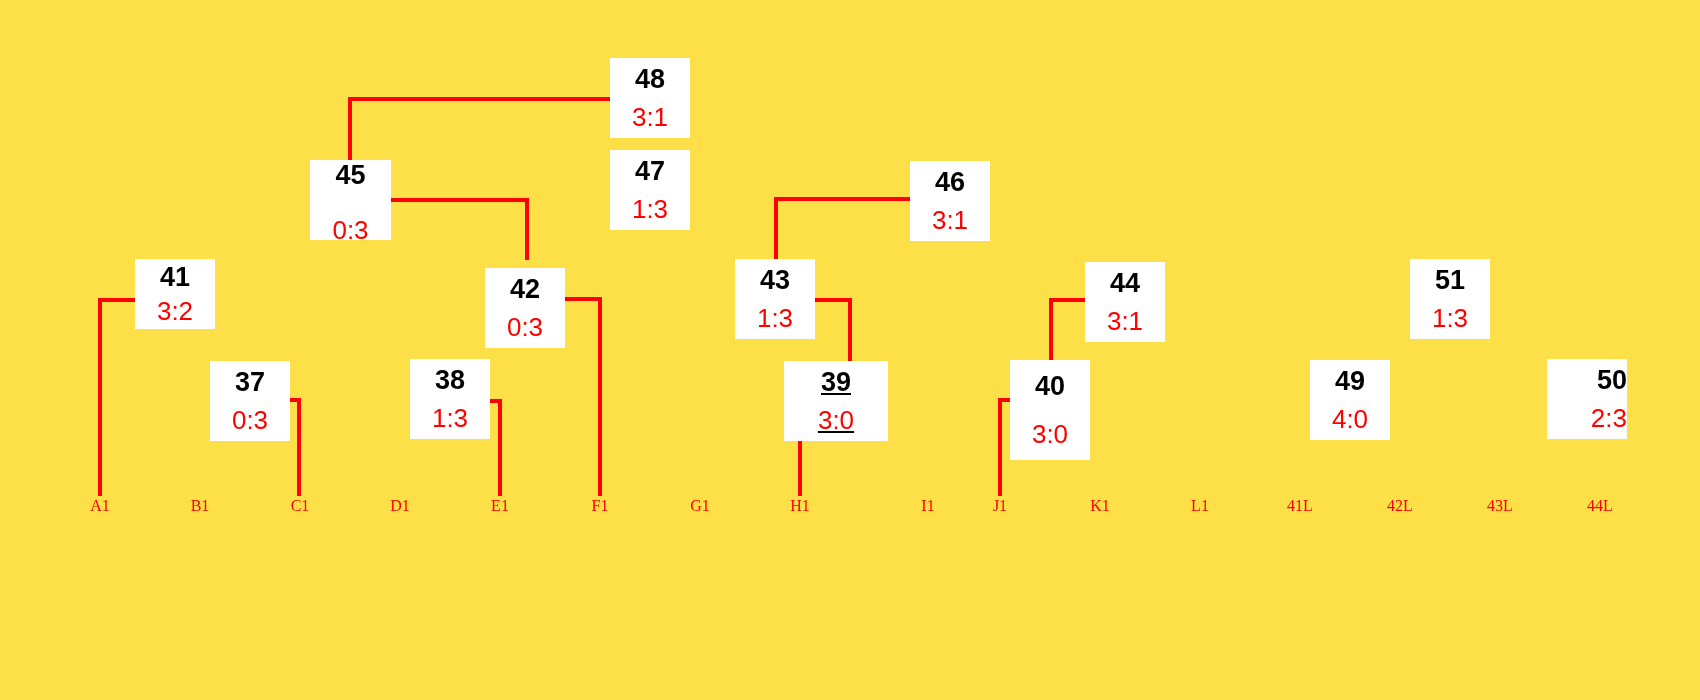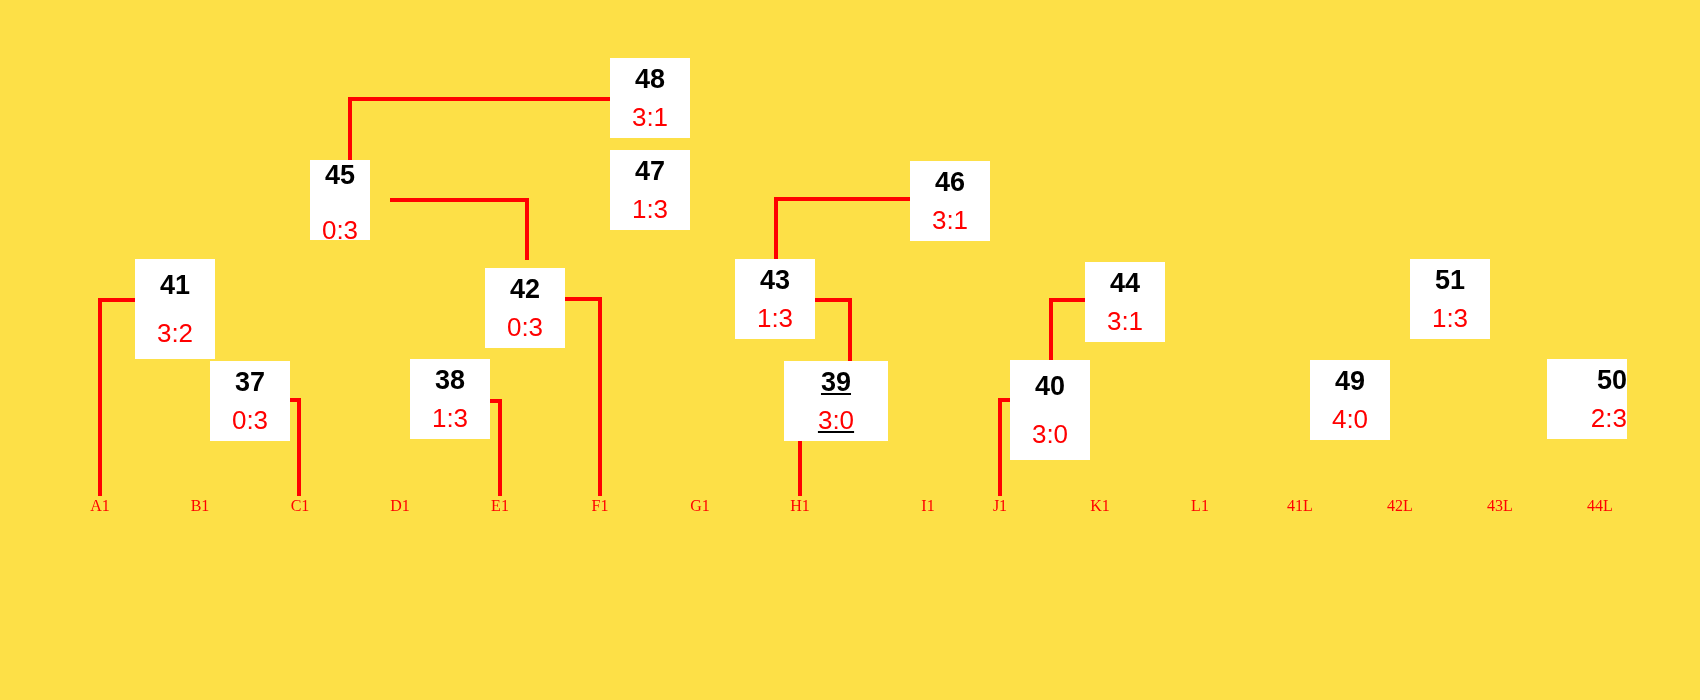--- a/index.html
+++ b/index.html
@@ -87,7 +87,7 @@
         <span class="match-number">47</span>
         <span class="match-score">1:3</span>
       </div>
-      <div class="match-box" style="left: 310px; top: 160px; width: 60px; height: 80px; gap: 28px;">
+      <div class="match-box" style="left: 310px; top: 160px; width: 81px; height: 80px; gap: 28px;">
         <span class="match-number">45</span>
         <span class="match-score">0:3</span>
       </div>

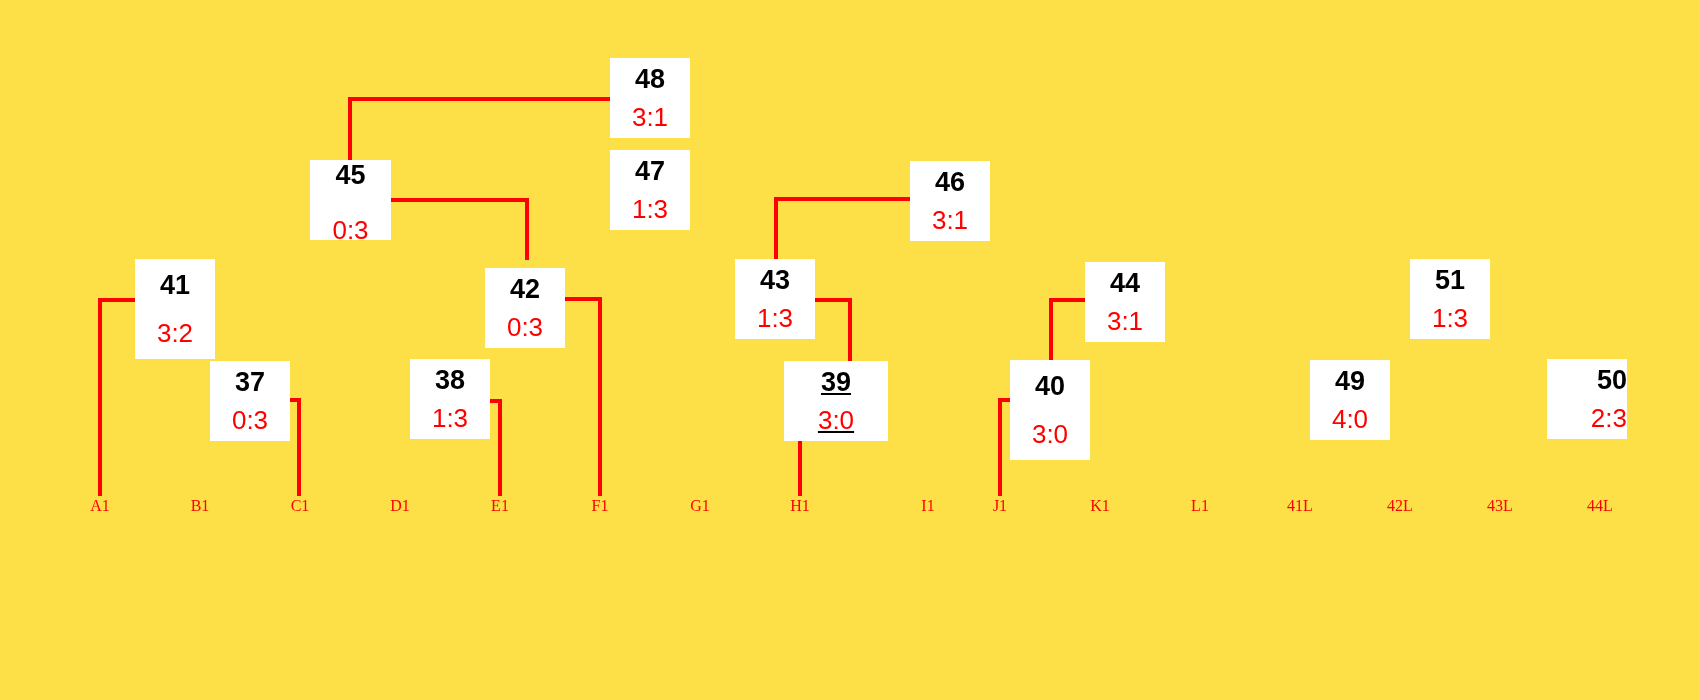--- a/index.html
+++ b/index.html
@@ -95,7 +95,7 @@
         <span class="match-number">46</span>
         <span class="match-score">3:1</span>
       </div>
-      <div class="match-box" style="left: 135px; top: 259px; width: 80px; height: 100px;">
+      <div class="match-box" style="left: 135px; top: 259px; width: 80px; height: 70px;">
         <span class="match-number">41</span>
         <span class="match-score">3:2</span>
       </div>

